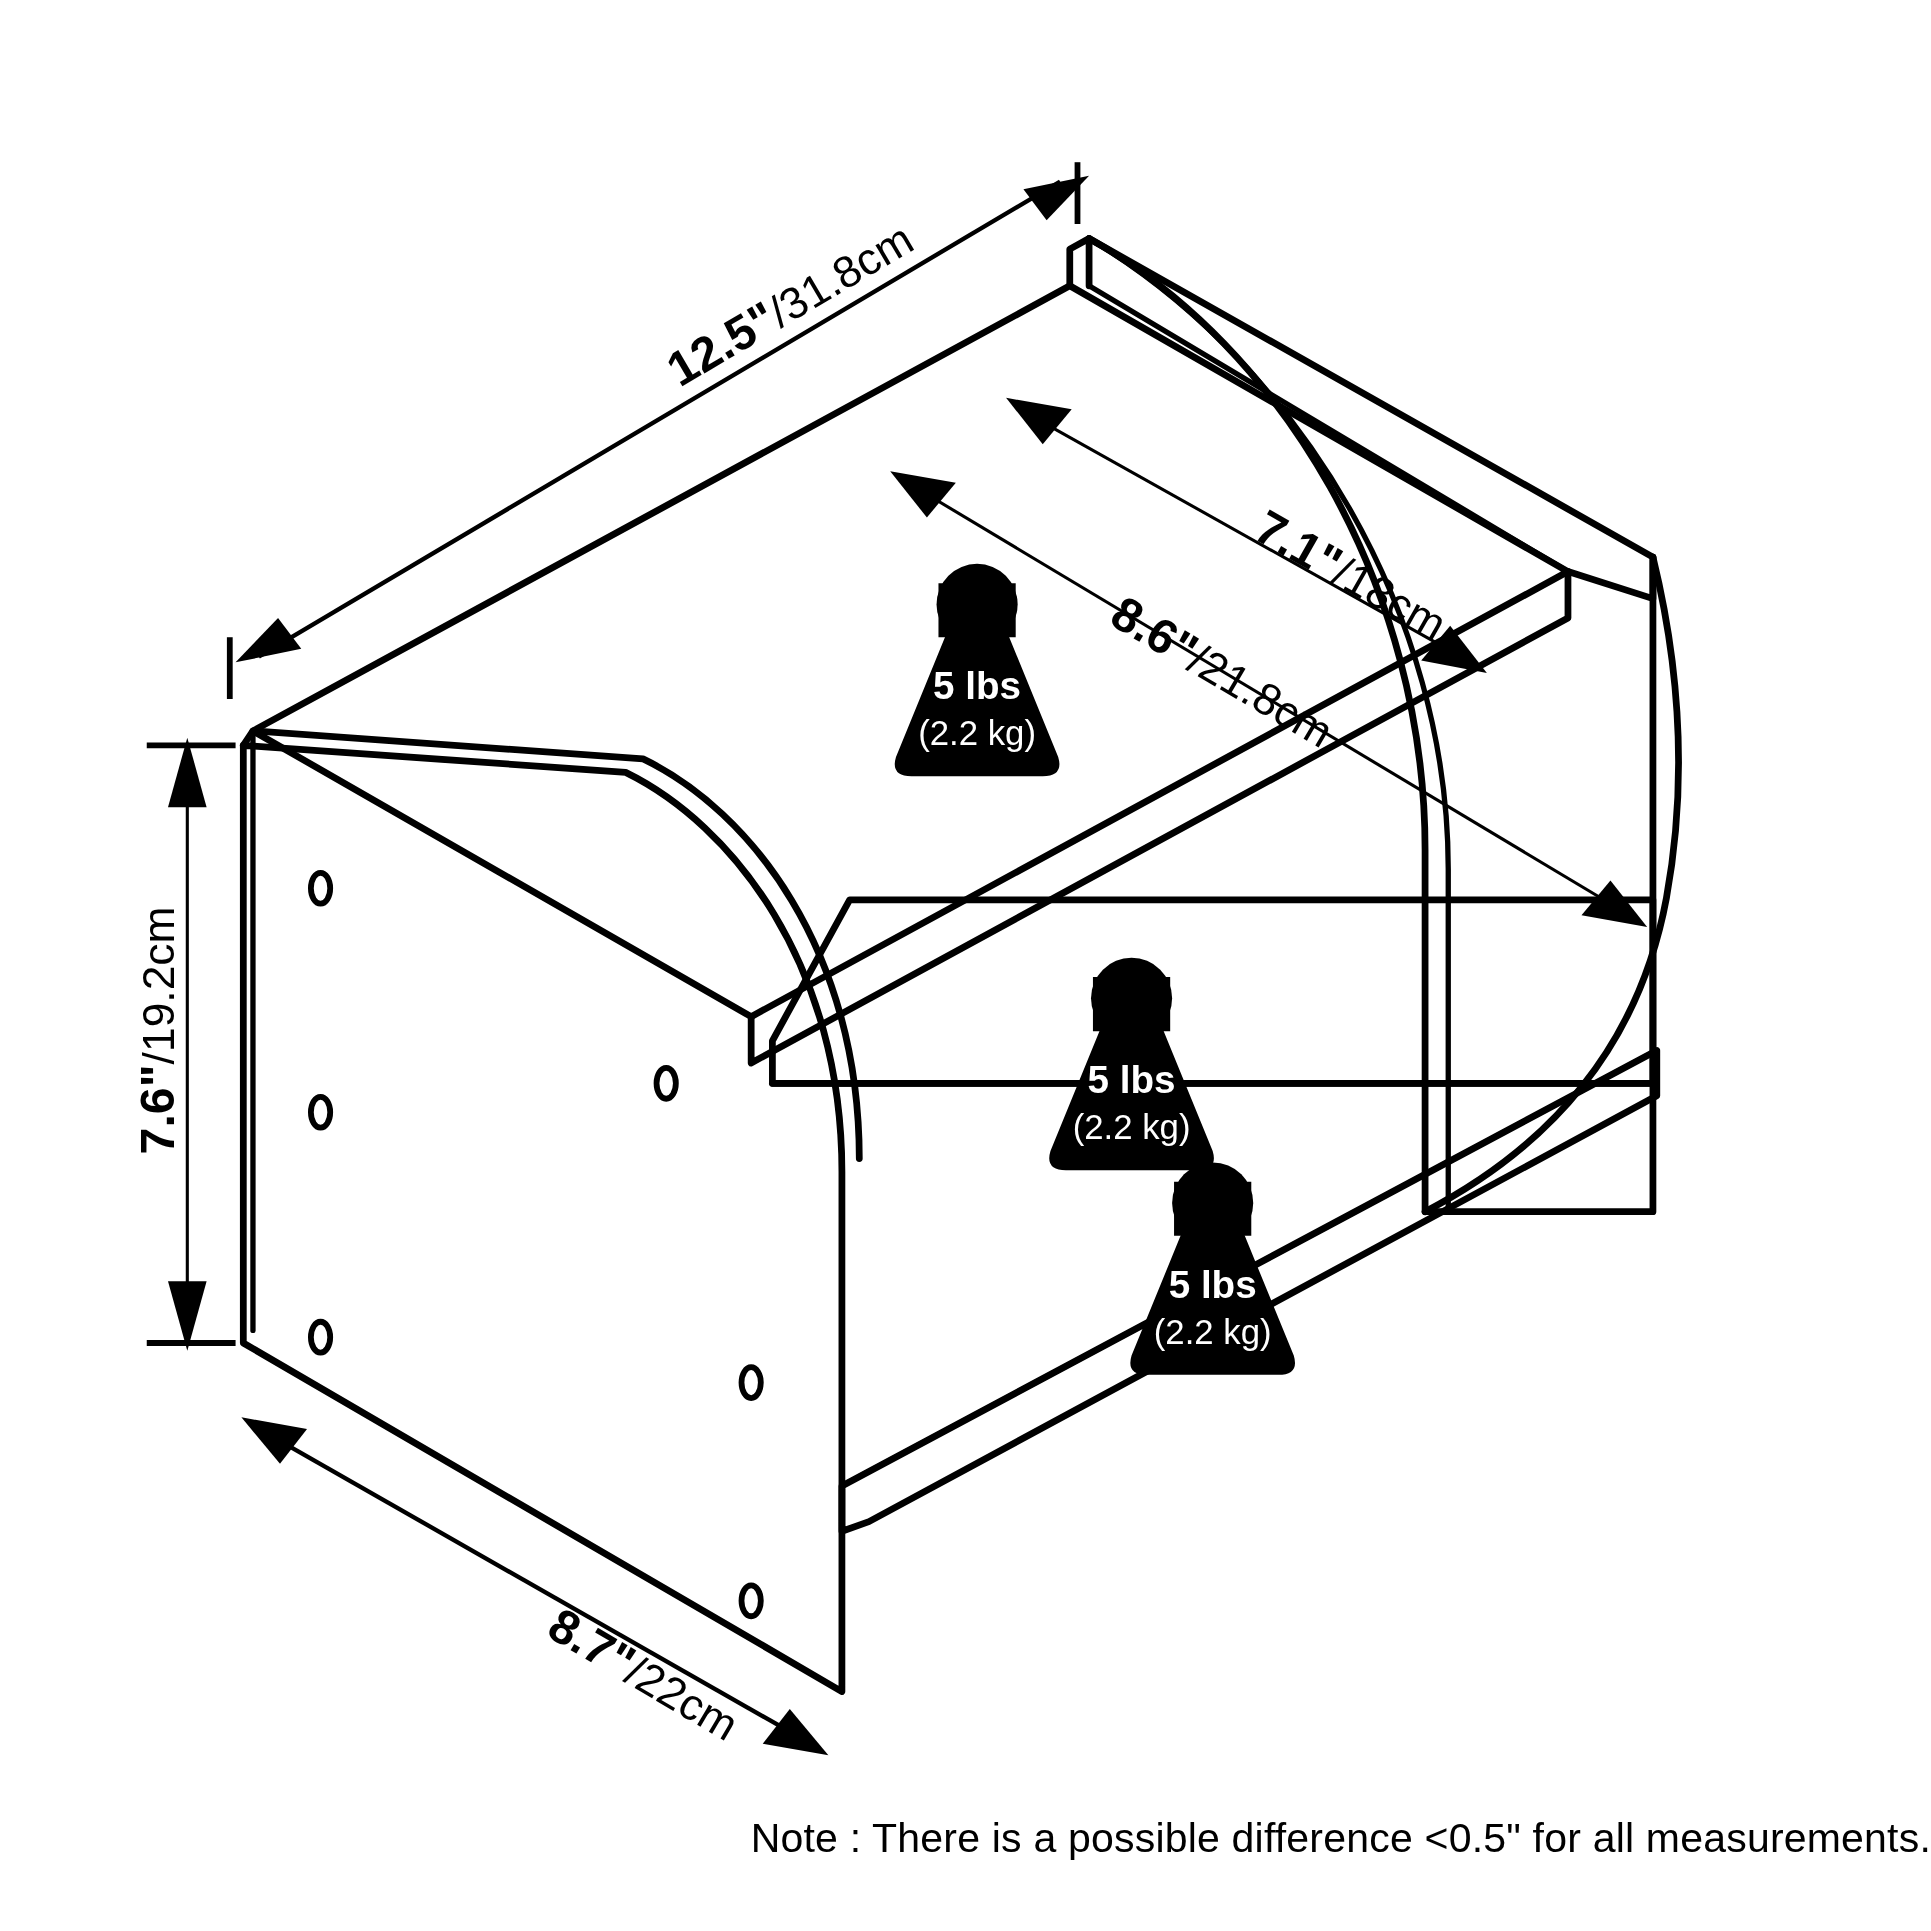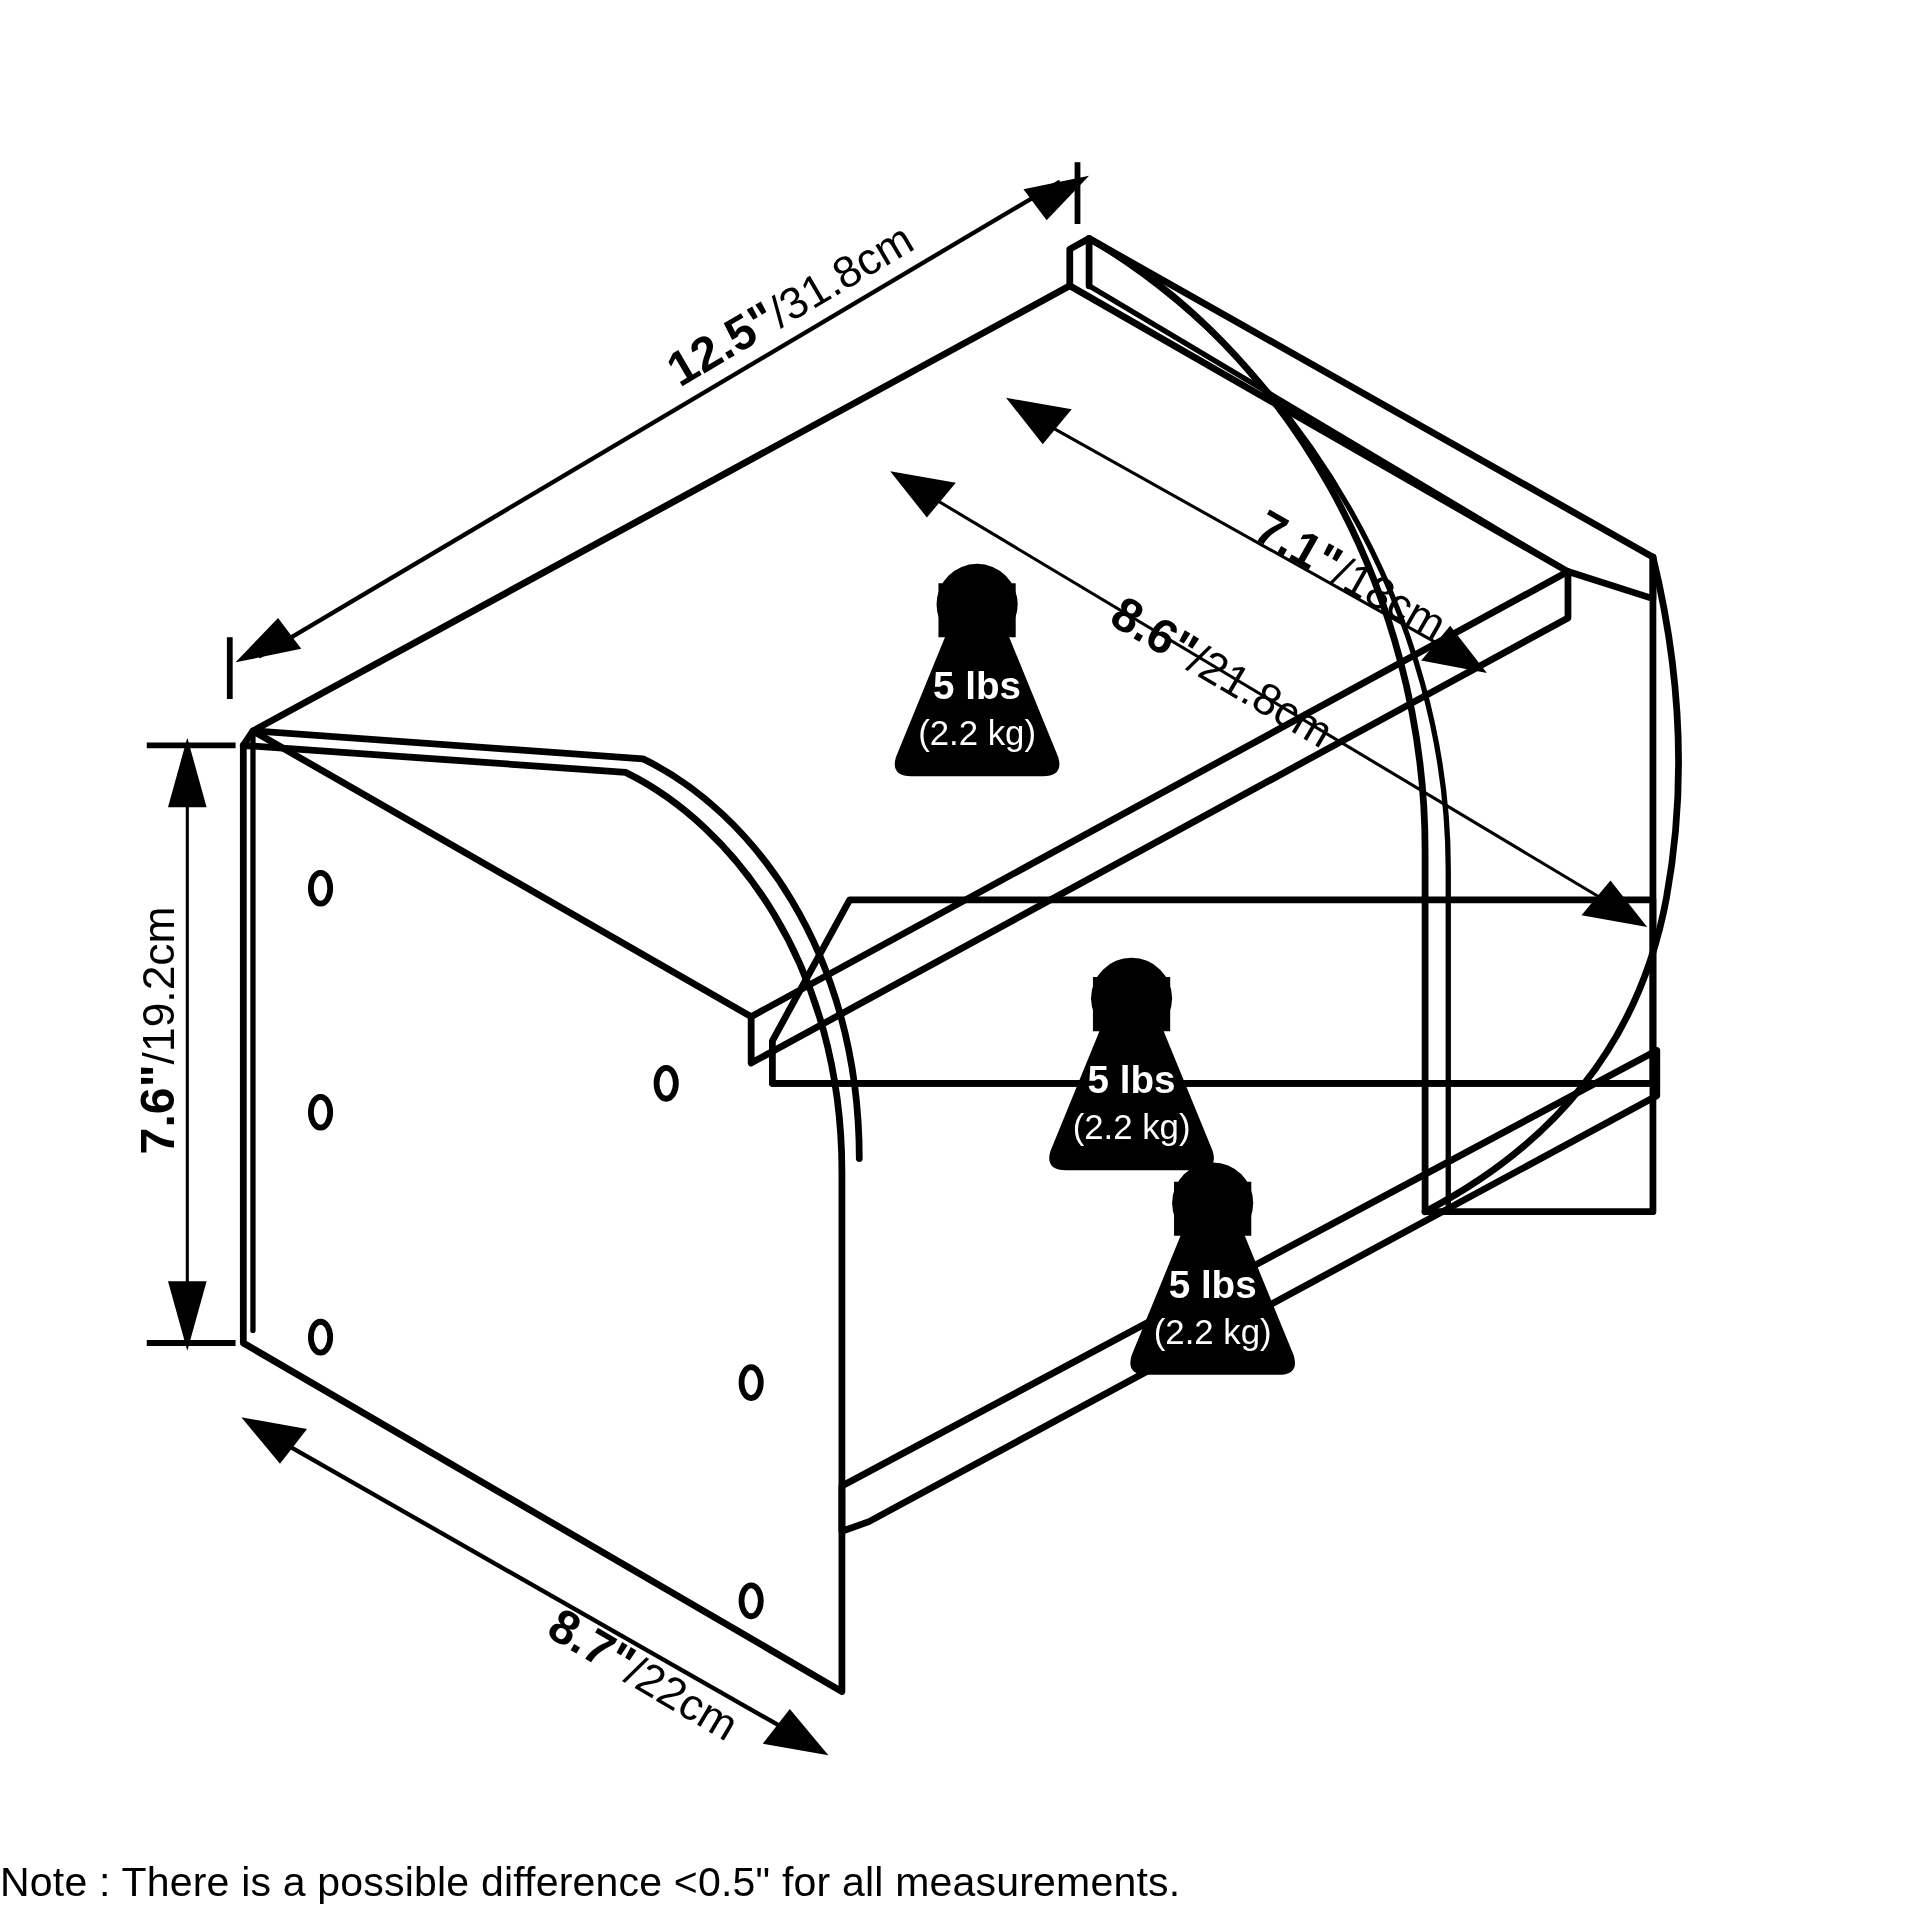--- a/index.html
+++ b/index.html
@@ -93,12 +93,11 @@
     left: 0;
     right: 0;
     top: 1815px;
-    text-align: left;
+    text-align: right;
     font-family: "Liberation Sans", sans-serif;
     font-size: 41px;
     color: #000000;
     letter-spacing: 0.2px;
-    margin-top: 44px;
   }
 </style>
 </head>

